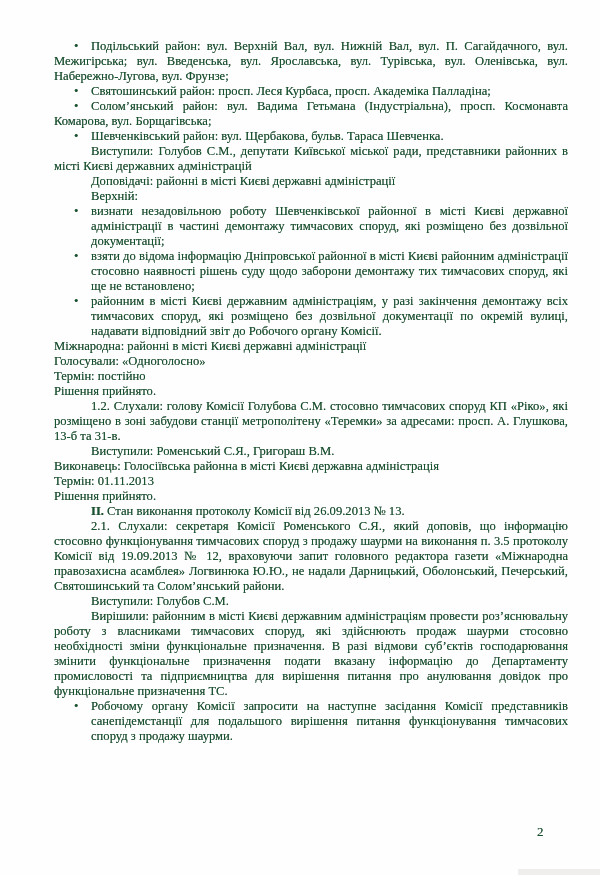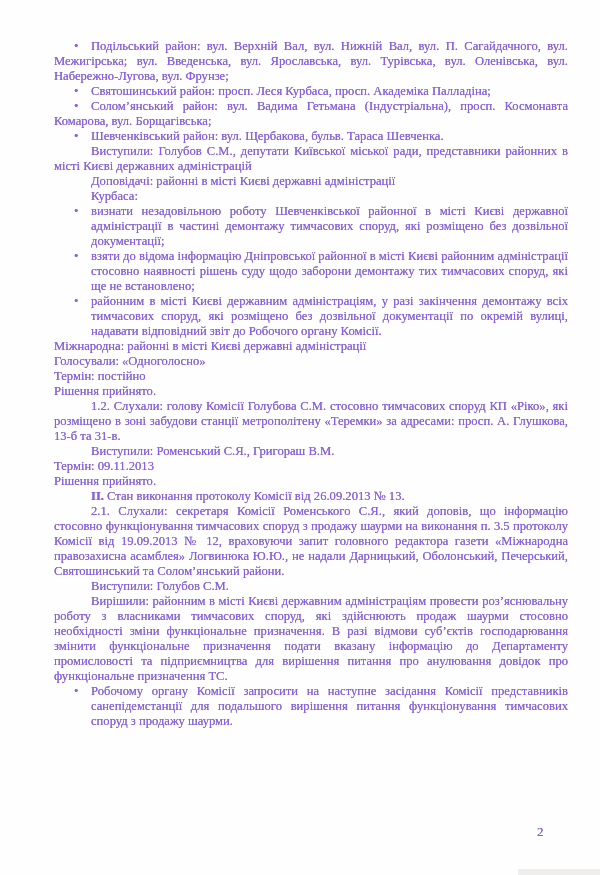--- a/index.html
+++ b/index.html
@@ -14,7 +14,7 @@
     background: #fefefe;
     overflow: hidden;
     font-family: "Liberation Serif", "DejaVu Serif", serif;
-    color: #8b5cf6;
+    color: #14532d;
   }
   .content {
     position: absolute;

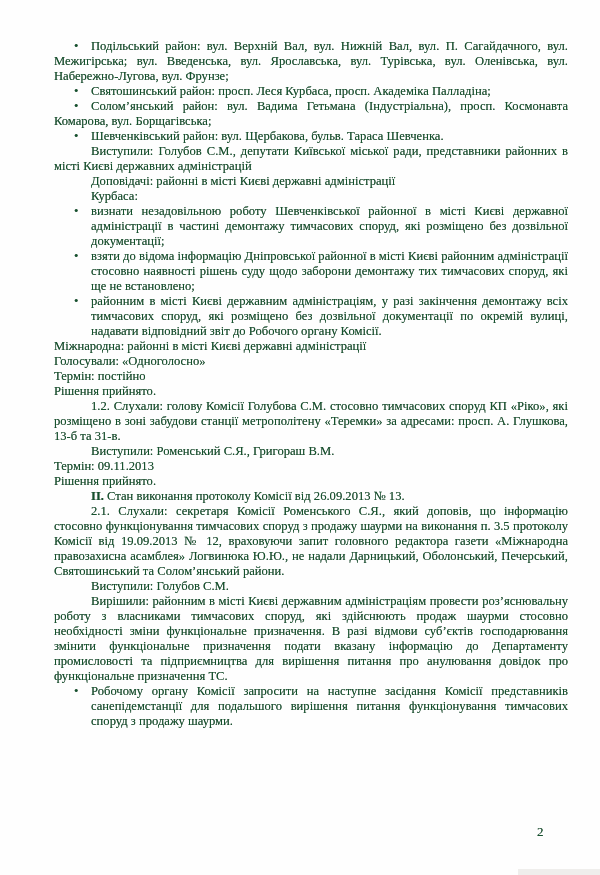--- a/index.html
+++ b/index.html
@@ -87,7 +87,7 @@
 
     <p class="para">Виступили: Голубов С.М., депутати Київської міської ради, представники районних в місті Києві державних адміністрацій</p>
     <p class="para">Доповідачі: районні в місті Києві державні адміністрації</p>
-    <p class="para">Курбаса:</p>
+    <p class="para">Верхній:</p>
 
     <p class="bullet-hang"><span class="bullet-abs">•</span><span>визнати незадовільною роботу Шевченківської районної в місті Києві державної адміністрації в частині демонтажу тимчасових споруд, які розміщено без дозвільної документації;</span></p>
     <p class="bullet-hang"><span class="bullet-abs">•</span><span>взяти до відома інформацію Дніпровської районної в місті Києві районним адміністрації стосовно наявності рішень суду щодо заборони демонтажу тих тимчасових споруд, які ще не встановлено;</span></p>

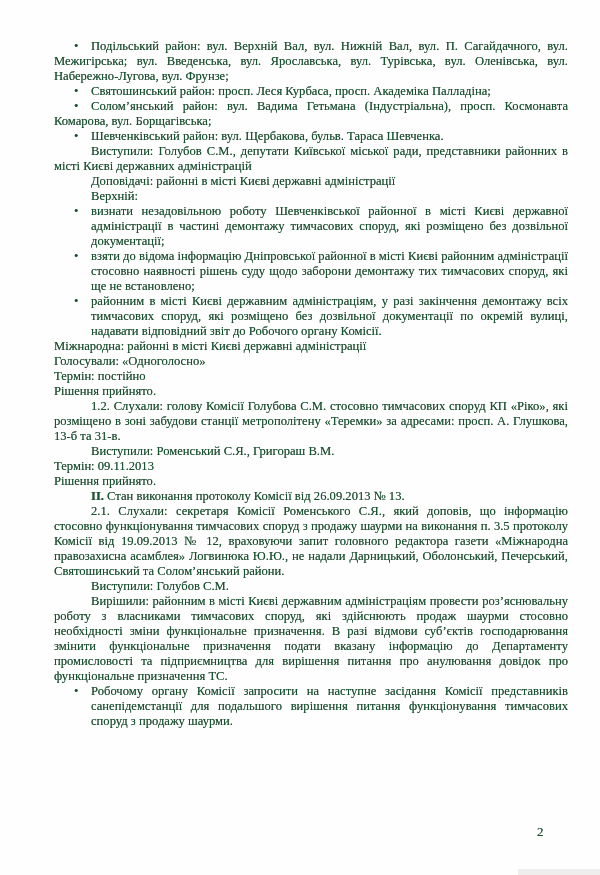--- a/index.html
+++ b/index.html
@@ -101,6 +101,7 @@
     <p class="para gap">1.2. Слухали: голову Комісії Голубова С.М. стосовно тимчасових споруд КП «Ріко», які розміщено в зоні забудови станції метрополітену «Теремки» за адресами: просп. А. Глушкова, 13-б та 31-в.</p>
     <p class="para">Виступили: Роменський С.Я., Григораш В.М.</p>
 
+    <p class="meta">Виконавець: Голосіївська районна в місті Києві державна адміністрація</p>
     <p class="meta">Термін: 09.11.2013</p>
     <p class="meta">Рішення прийнято.</p>
 

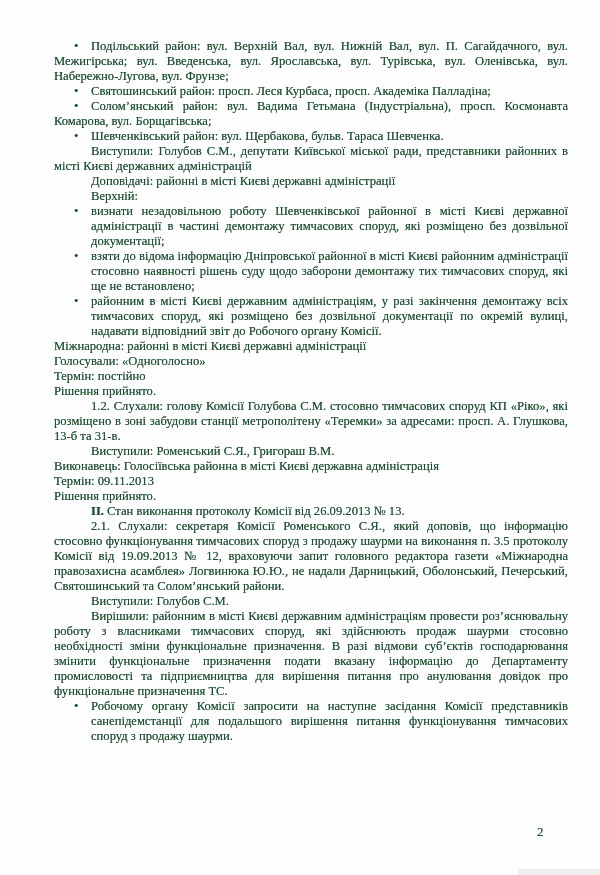--- a/index.html
+++ b/index.html
@@ -102,7 +102,7 @@
     <p class="para">Виступили: Роменський С.Я., Григораш В.М.</p>
 
     <p class="meta">Виконавець: Голосіївська районна в місті Києві державна адміністрація</p>
-    <p class="meta">Термін: 09.11.2013</p>
+    <p class="meta">Термін: 01.11.2013</p>
     <p class="meta">Рішення прийнято.</p>
 
     <p class="para gap"><span class="b">II.</span><span> Стан виконання протоколу Комісії від 26.09.2013 № 13.</span></p>

